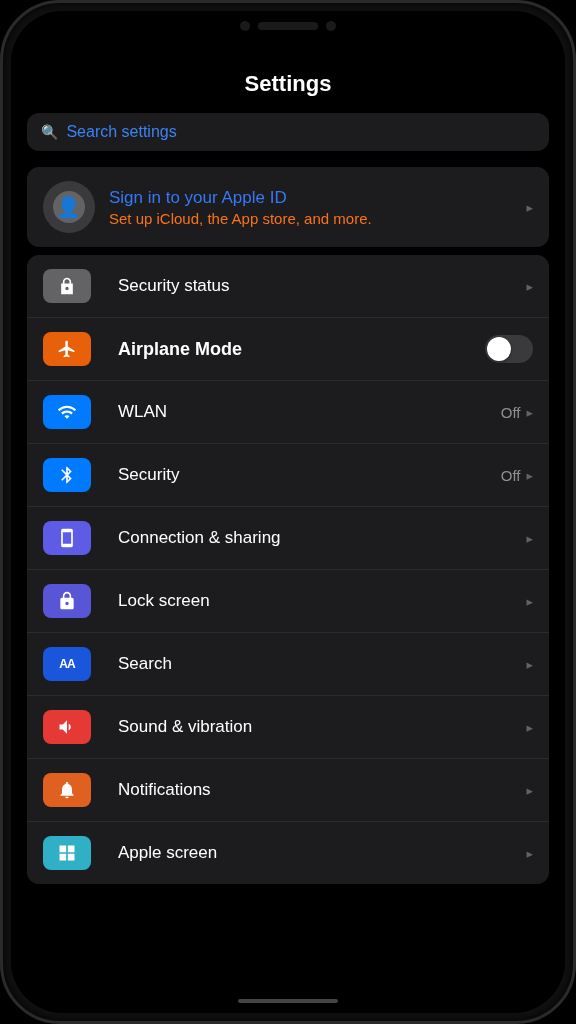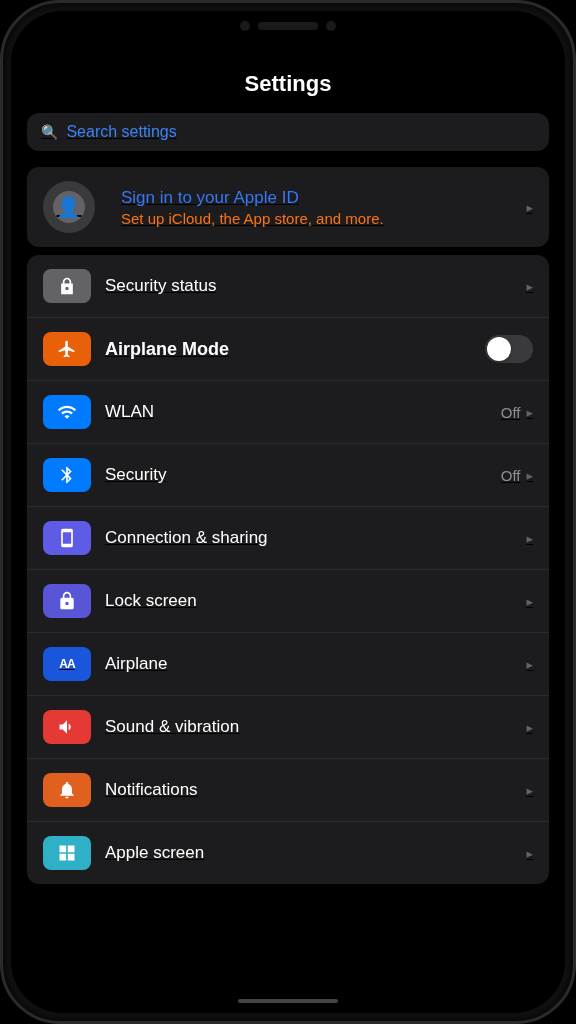--- a/index.html
+++ b/index.html
@@ -20,7 +20,6 @@
       position: relative;
       overflow: hidden;
       box-shadow: 0 0 0 2px #000, inset 0 0 10px #000;
-      text-decoration: underline;
     }
     .phone-inner {
       width: calc(100% - 16px);

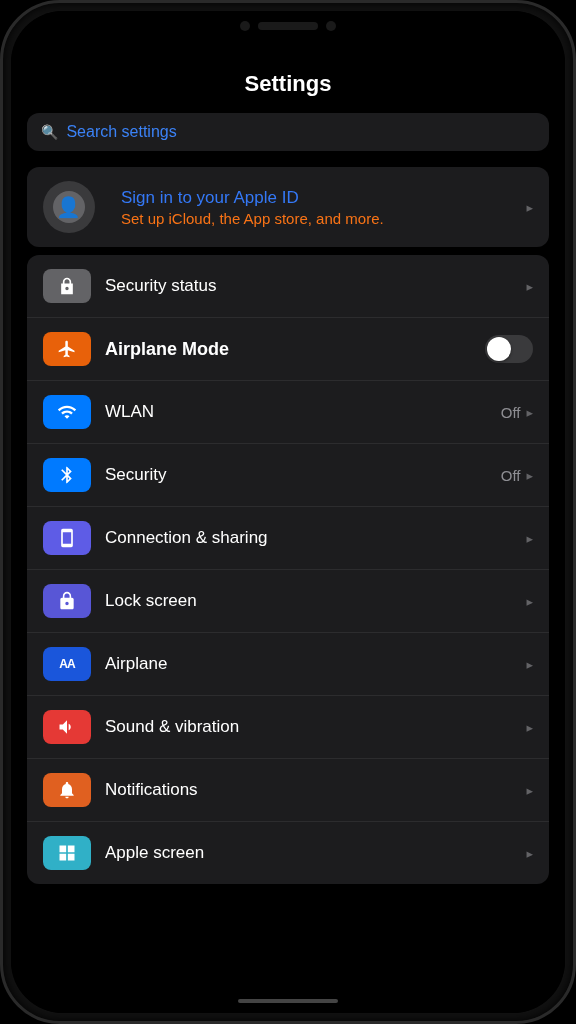--- a/index.html
+++ b/index.html
@@ -192,7 +192,6 @@
     }
     .apple-id-text {
       flex: 1;
-      margin-left: 12px;
     }
     .apple-id-title {
       color: #3478f6;

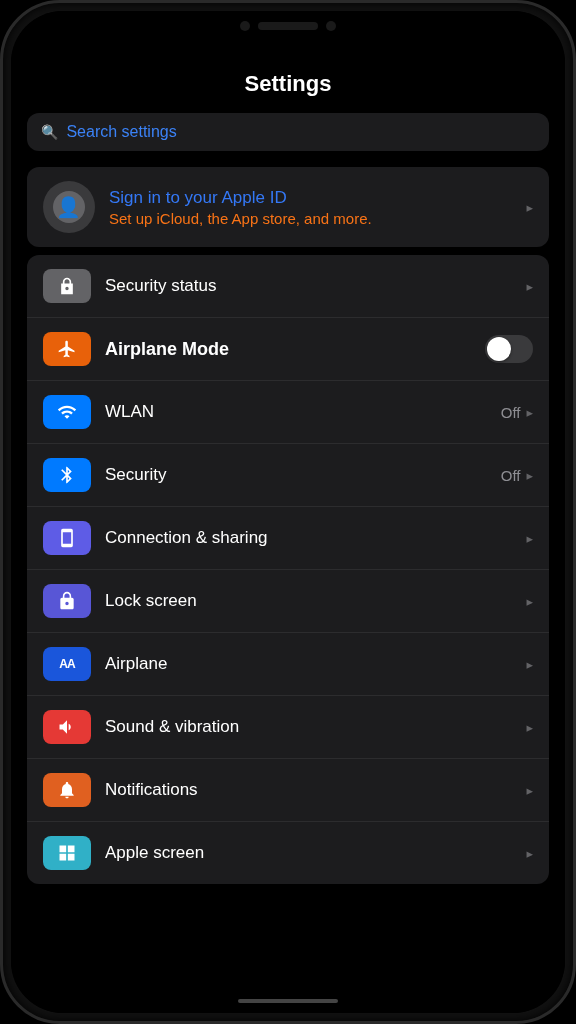--- a/index.html
+++ b/index.html
@@ -104,7 +104,7 @@
       align-items: center;
       padding: 14px 16px;
       border-bottom: 1px solid #2c2c2e;
-      gap: 14px;
+      gap: 27px;
       min-height: 58px;
     }
     .settings-row:last-child {

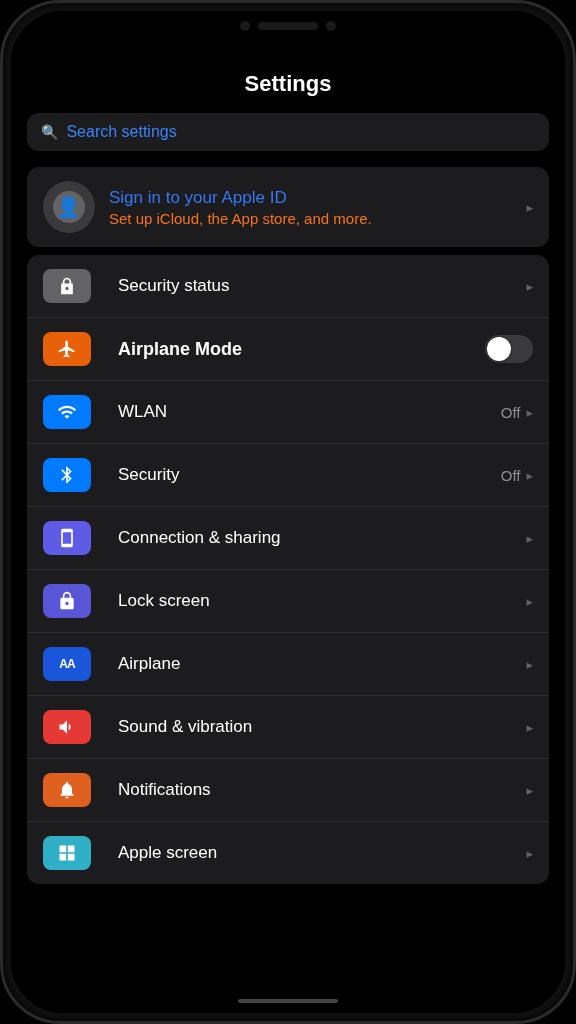--- a/index.html
+++ b/index.html
@@ -373,7 +373,7 @@
 
           <div class="settings-row">
             <div class="row-icon ic-blue3" style="font-size:12px; font-weight:700; color:white; letter-spacing:-1px;">AA</div>
-            <span class="row-label">Airplane</span>
+            <span class="row-label">Search</span>
             <div class="row-right">
               <span class="chevron">▸</span>
             </div>

